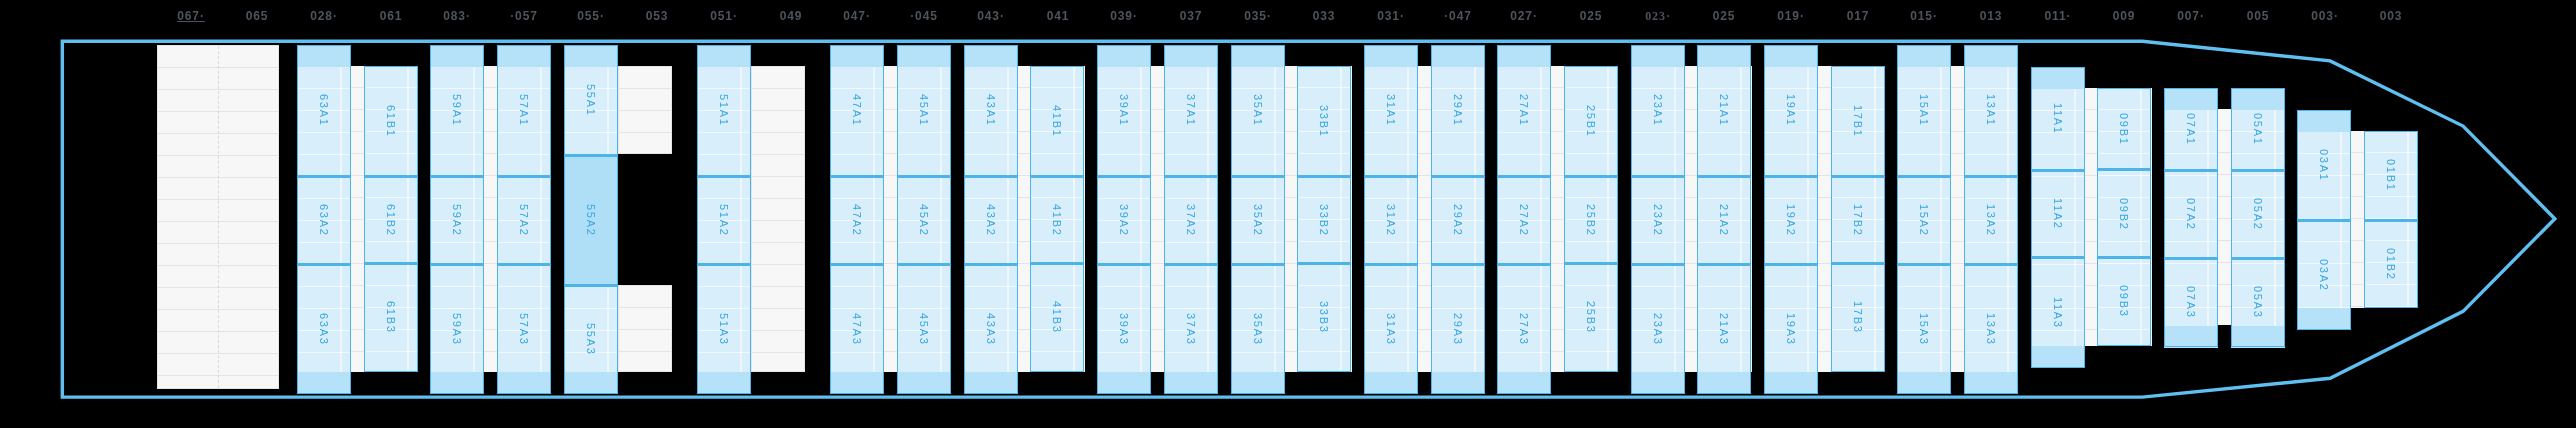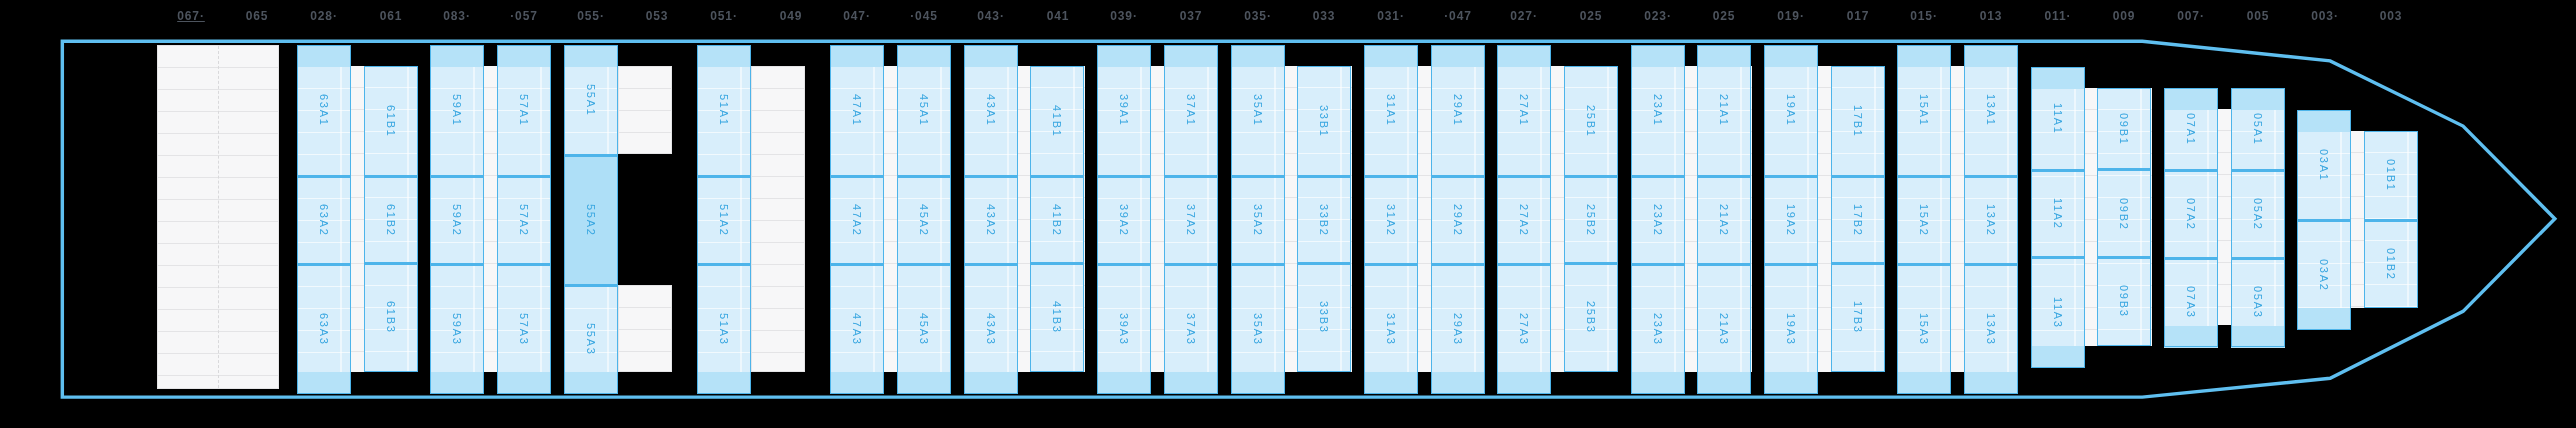--- a/index.html
+++ b/index.html
@@ -76,7 +76,7 @@
     <span class="baynum" style="left: 1458px;">·047</span>
     <span class="baynum" style="left: 1524px;">027·</span>
     <span class="baynum" style="left: 1591px;">025</span>
-    <span class="baynum" style="left: 1658px;">023·</span>
+    <span class="baynum" style="left: 1658px; font-family: Liberation Serif, serif;">023·</span>
     <span class="baynum" style="left: 1724px;">025</span>
     <span class="baynum" style="left: 1791px;">019·</span>
     <span class="baynum" style="left: 1858px;">017</span>

